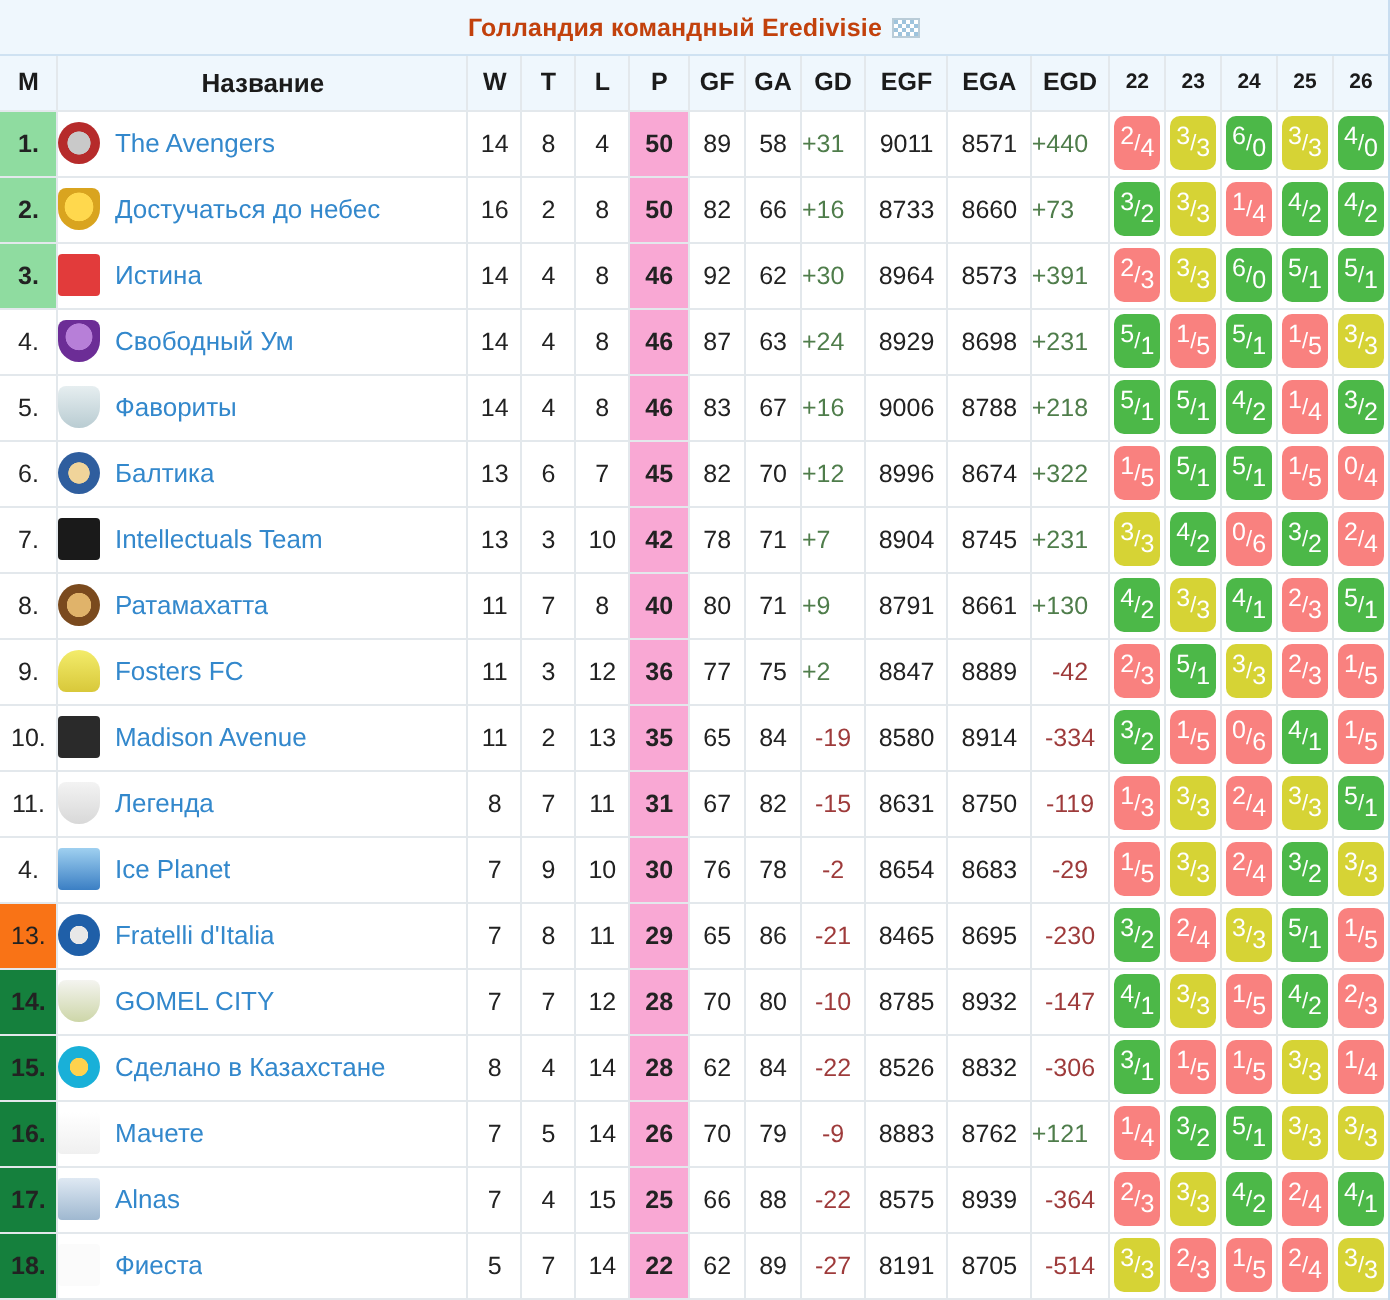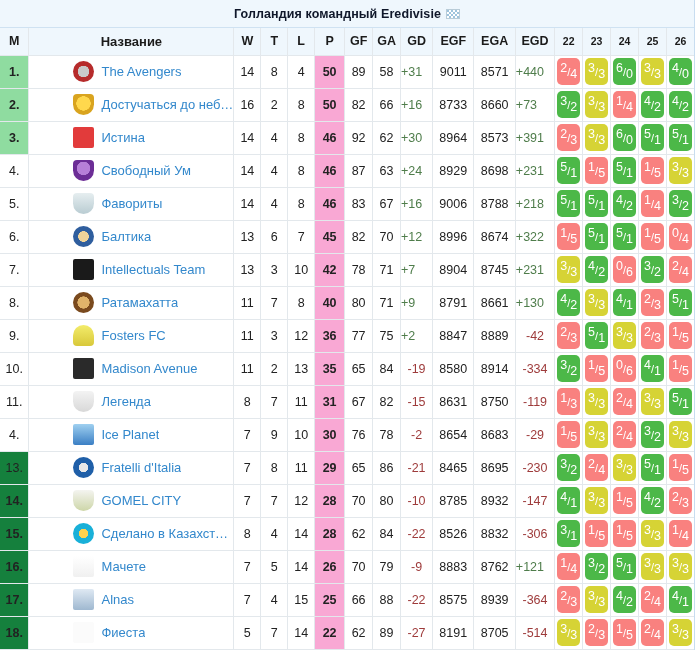--- a/index.html
+++ b/index.html
@@ -26,7 +26,7 @@
     gap: 5px;
   }
   .title-text {
-    color: #0f172a;
+    color: #c2410c;
     font-size: 12.5px;
     font-weight: bold;
     letter-spacing: .1px;

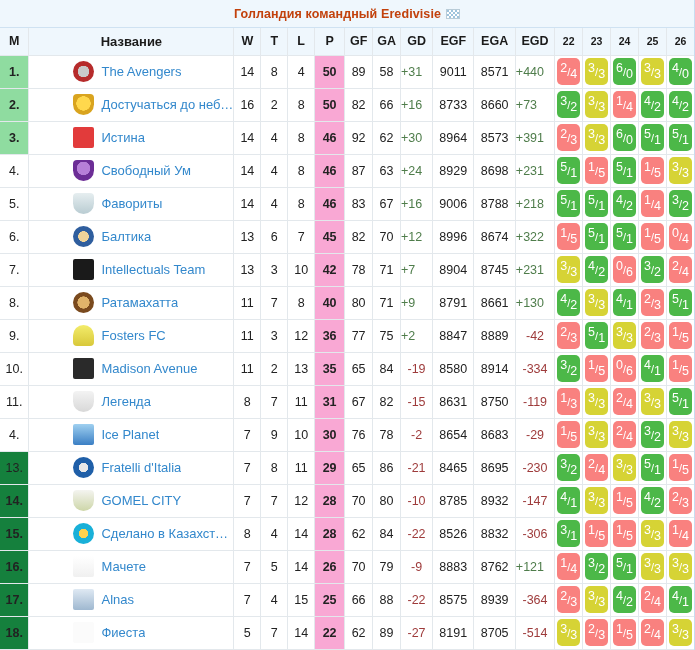--- a/index.html
+++ b/index.html
@@ -92,7 +92,7 @@
     white-space: nowrap;
     overflow: hidden;
   }
-  .name-inner { display: flex; align-items: center; gap: 7px; padding-left: 44px; }
+  .name-inner { display: flex; align-items: center; gap: 7px; }
   .team-logo {
     width: 21px; height: 21px; flex: none;
     border-radius: 3px;

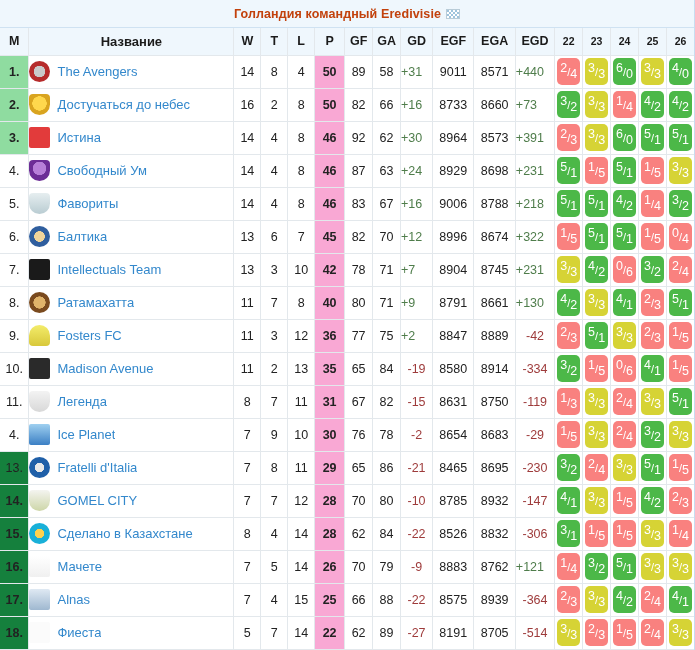--- a/index.html
+++ b/index.html
@@ -84,7 +84,7 @@
     border-right: 1px solid #e3e8ec;
   }
   td.rank.top    { background: #8fdca0; font-weight: bold; }
-  td.rank.relq   { background: #15803d; }
+  td.rank.relq   { background: #f97316; }
   td.rank.rel    { background: #15803d; font-weight: bold; }
 
   td.name {

